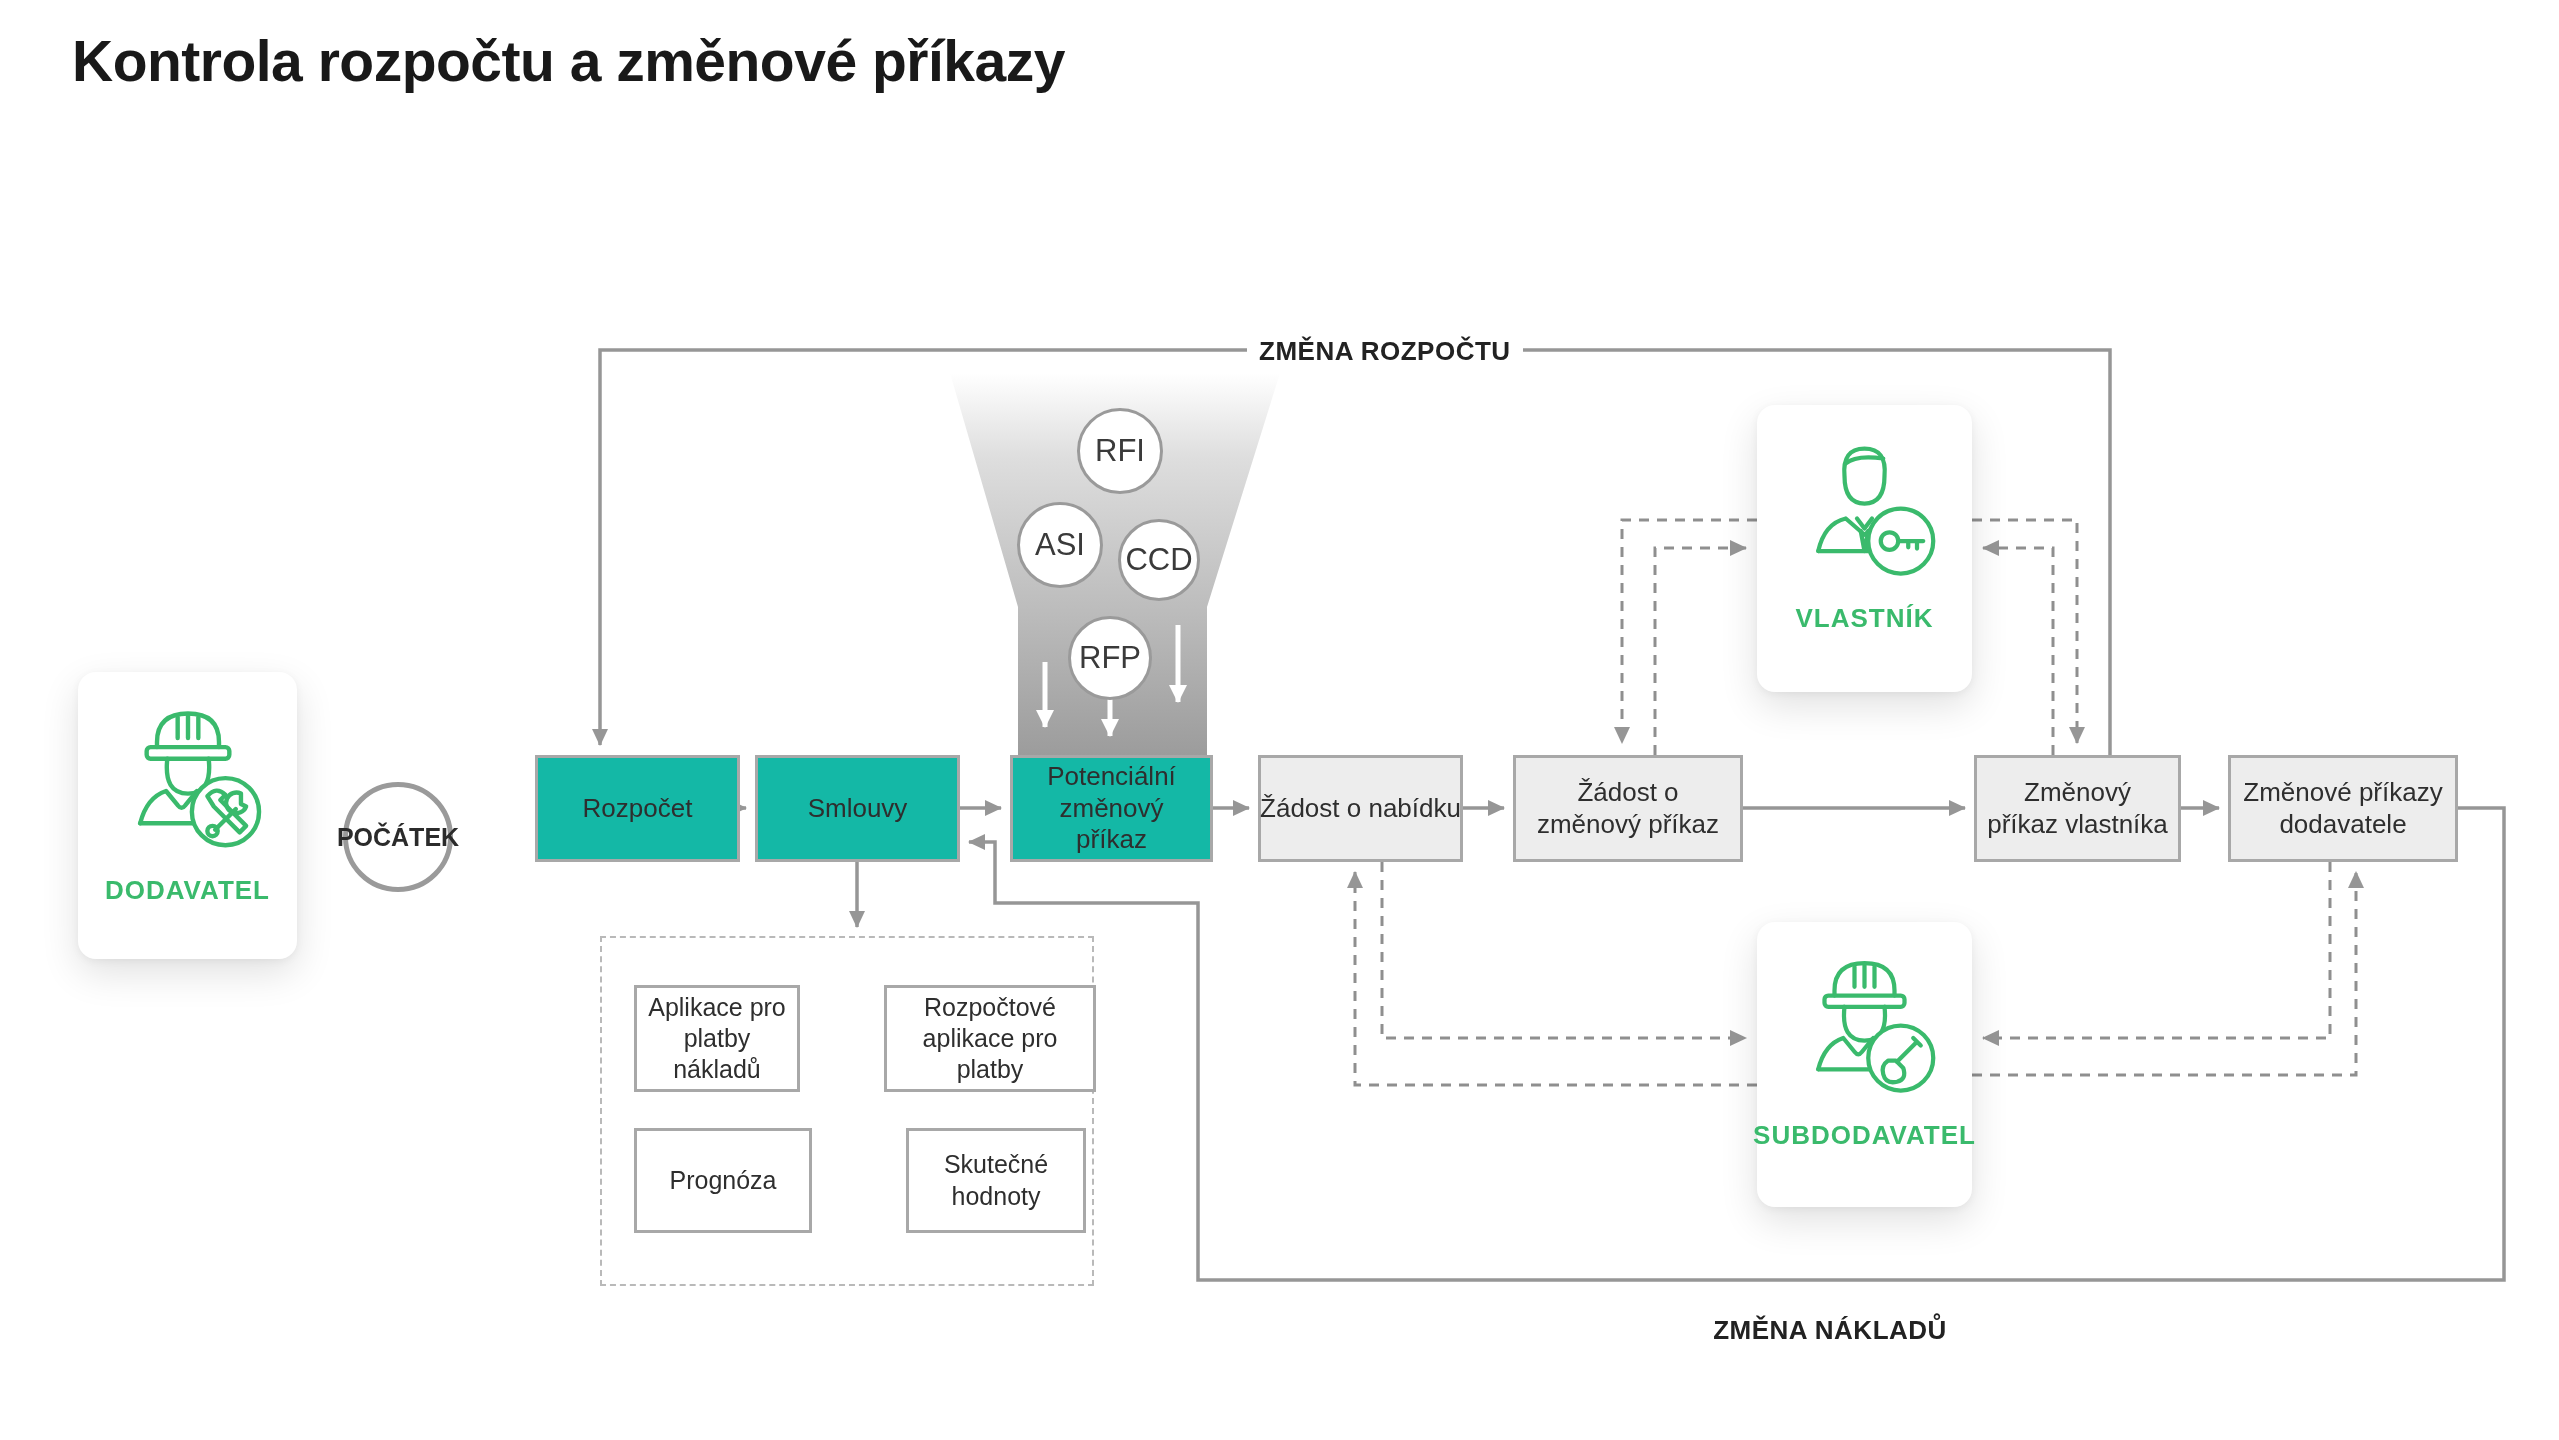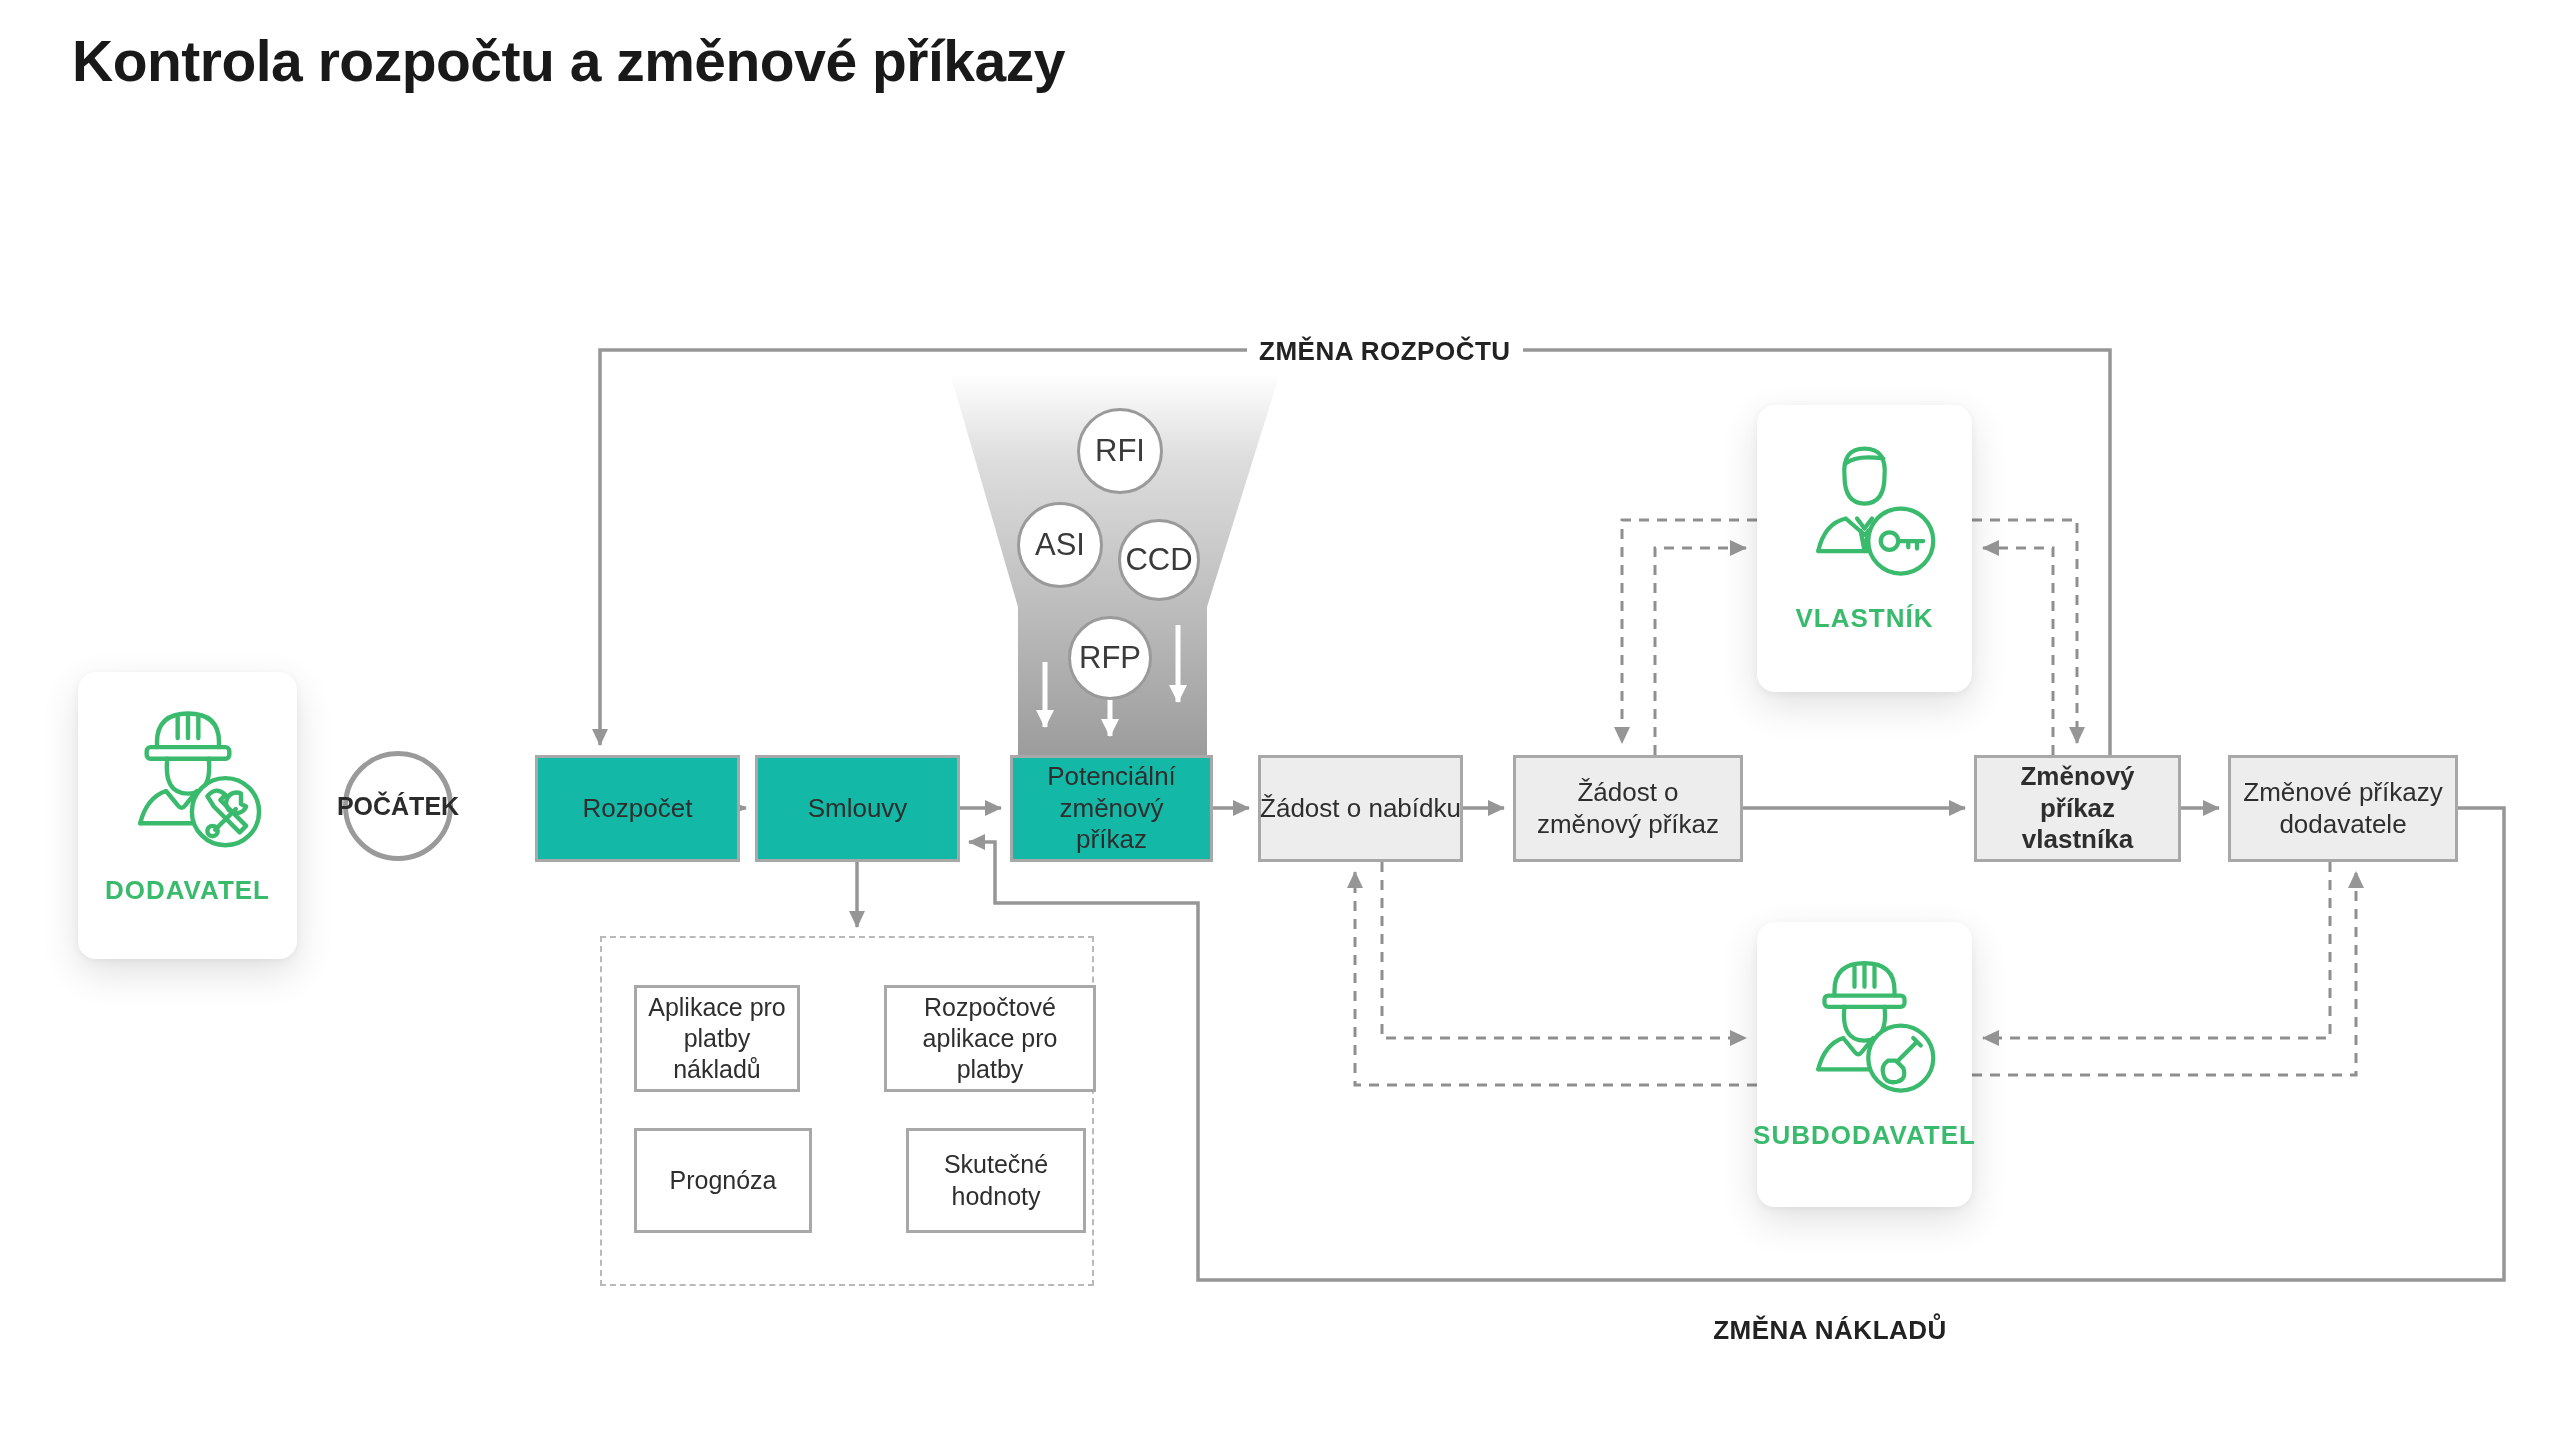--- a/index.html
+++ b/index.html
@@ -148,7 +148,7 @@
 <div class="fbox abs" style="left:1010px;top:755px;width:203px;height:107px;">Potenciální změnový příkaz</div>
 <div class="fbox gray nowrap abs" style="left:1258px;top:755px;width:205px;height:107px;">Žádost o nabídku</div>
 <div class="fbox gray abs" style="left:1513px;top:755px;width:230px;height:107px;">Žádost o změnový příkaz</div>
-<div class="fbox gray abs" style="left:1974px;top:755px;width:207px;height:107px;font-weight:bold;">Změnový příkaz vlastníka</div>
+<div class="fbox gray abs" style="left:1974px;top:755px;width:207px;height:107px;">Změnový příkaz vlastníka</div>
 <div class="fbox gray abs" style="left:2228px;top:755px;width:230px;height:107px;">Změnové příkazy dodavatele</div>
 
 <div class="fcircle abs" style="left:1077px;top:408px;width:80px;height:80px;text-align:right;">RFI</div>

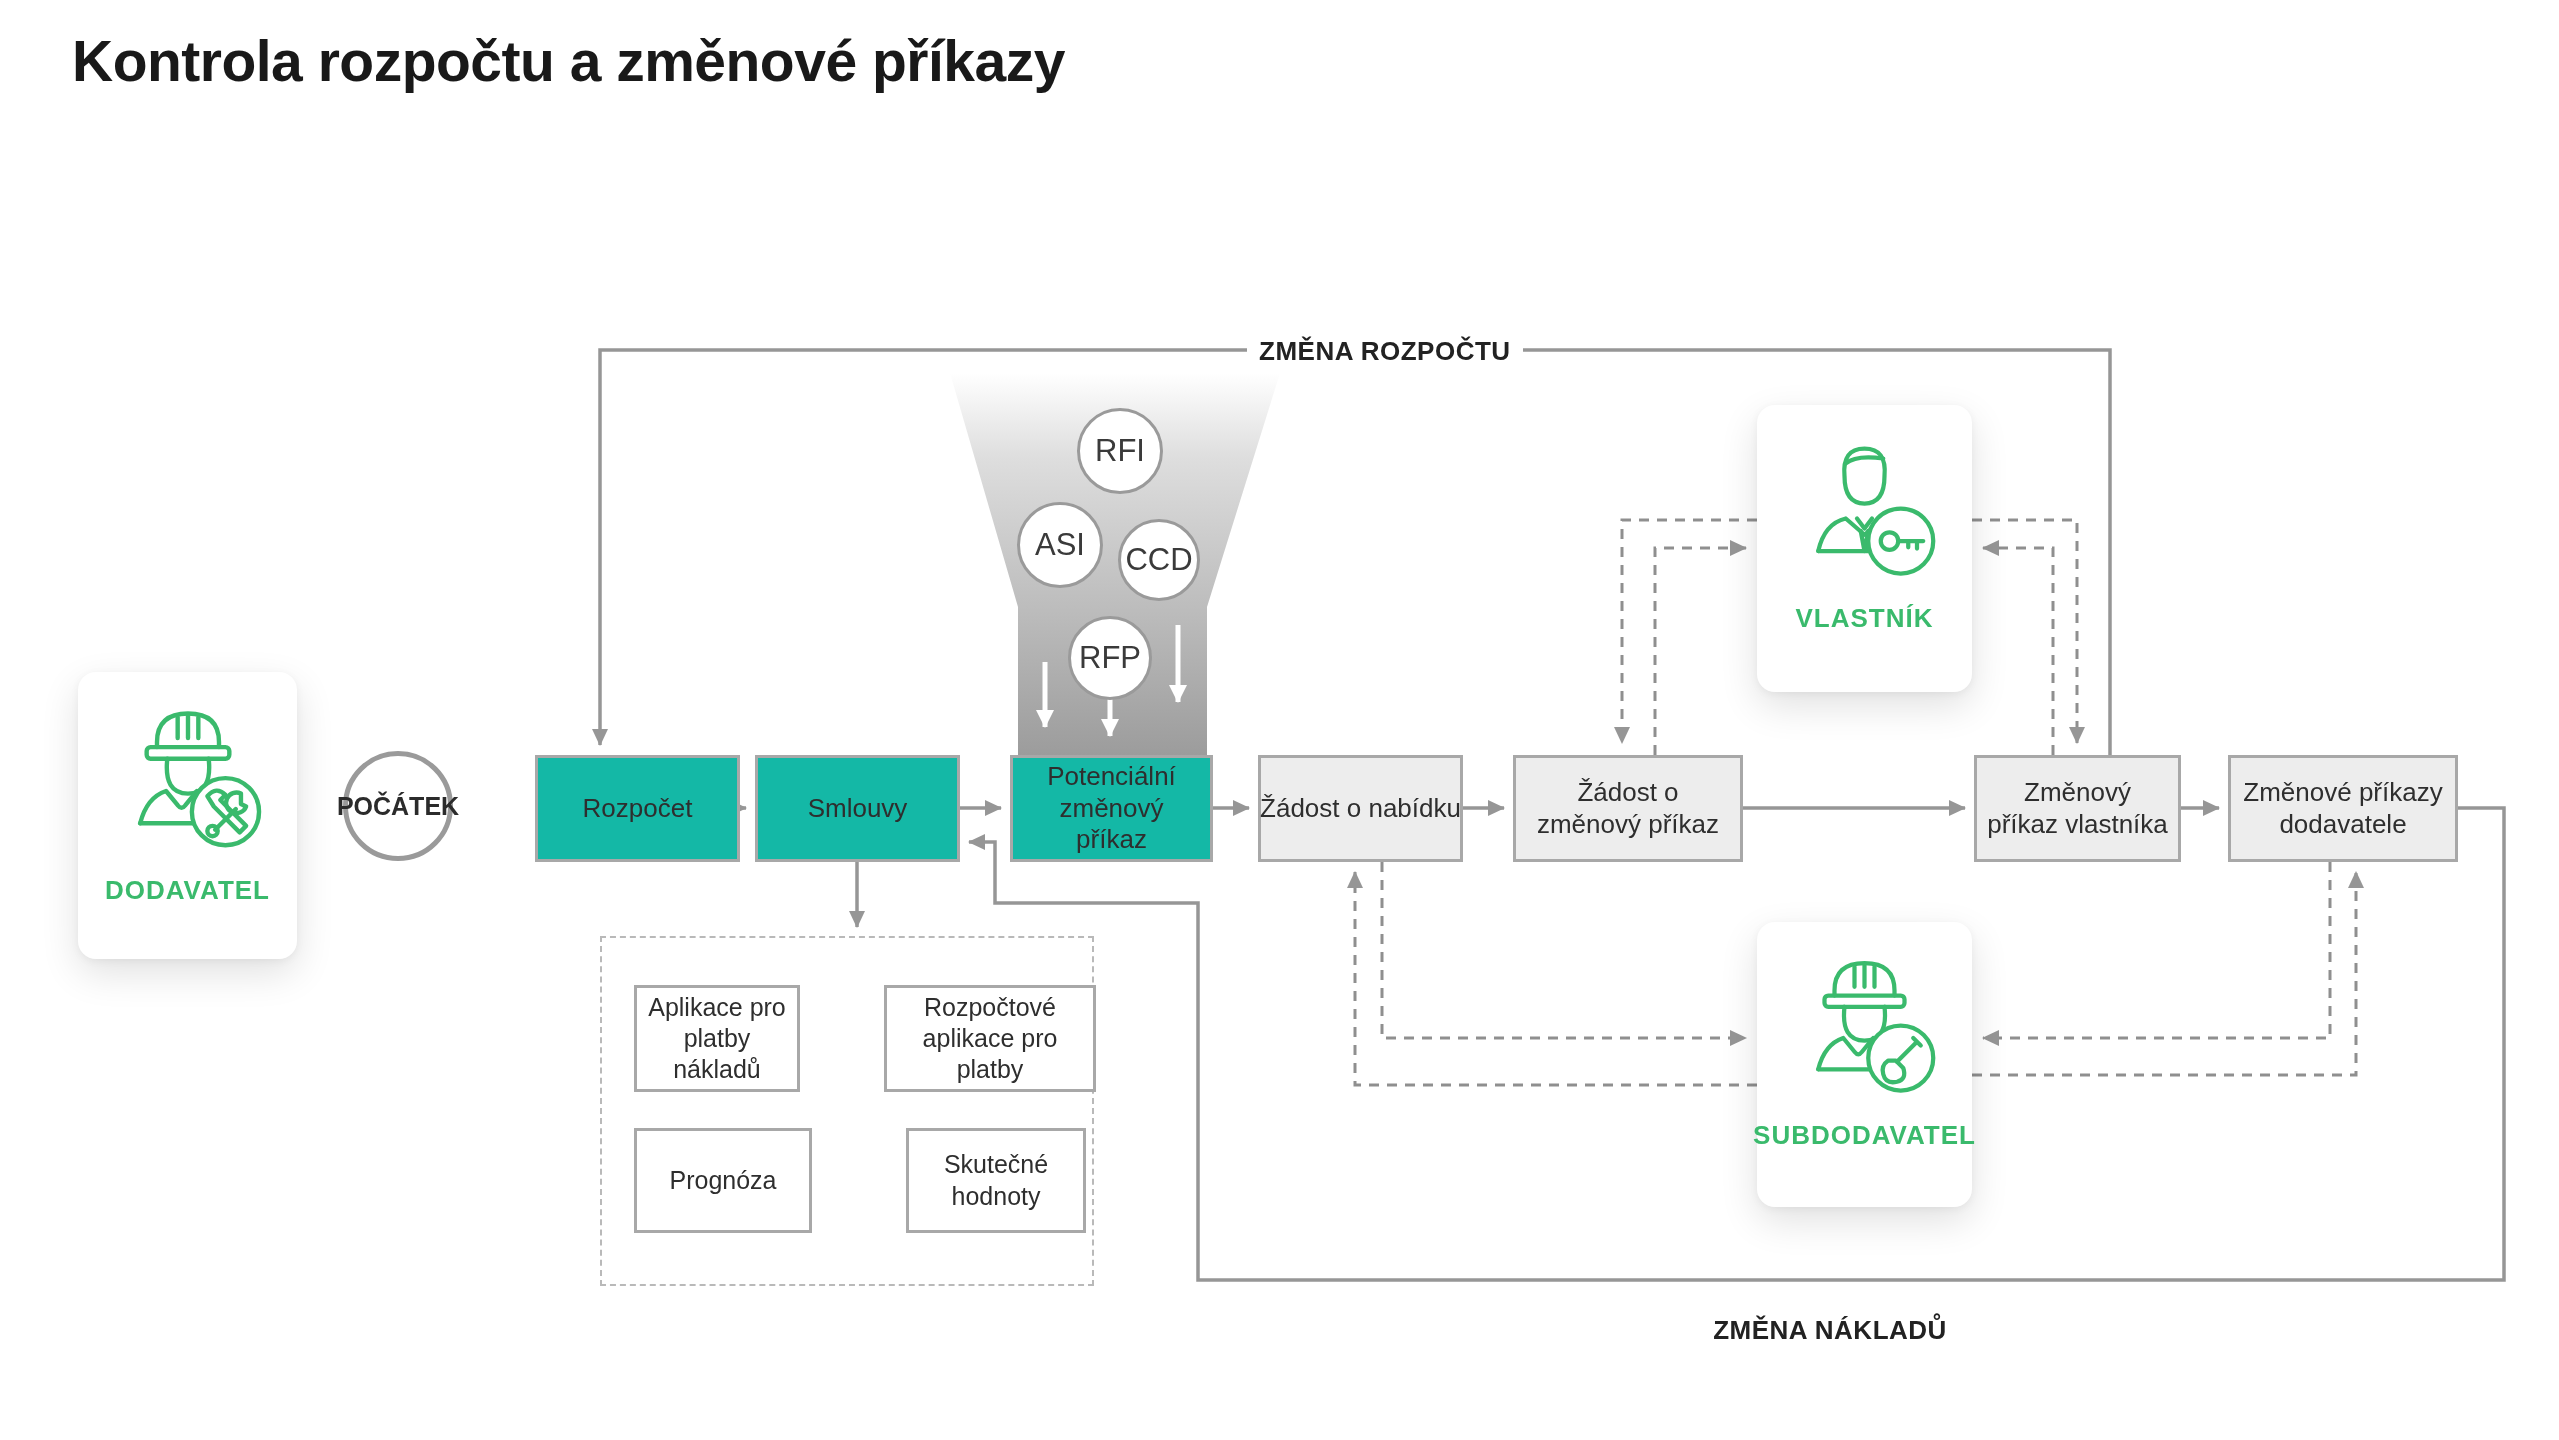--- a/index.html
+++ b/index.html
@@ -141,7 +141,7 @@
   <span class="clabel">SUBDODAVATEL</span>
 </div>
 
-<div class="startcircle abs" style="left:343px;top:751px;">POČÁTEK</div>
+<div class="startcircle abs" style="left:343px;top:782px;">POČÁTEK</div>
 
 <div class="fbox abs" style="left:498px;top:755px;width:205px;height:107px;margin-left:37px;">Rozpočet</div>
 <div class="fbox abs" style="left:755px;top:755px;width:205px;height:107px;">Smlouvy</div>

